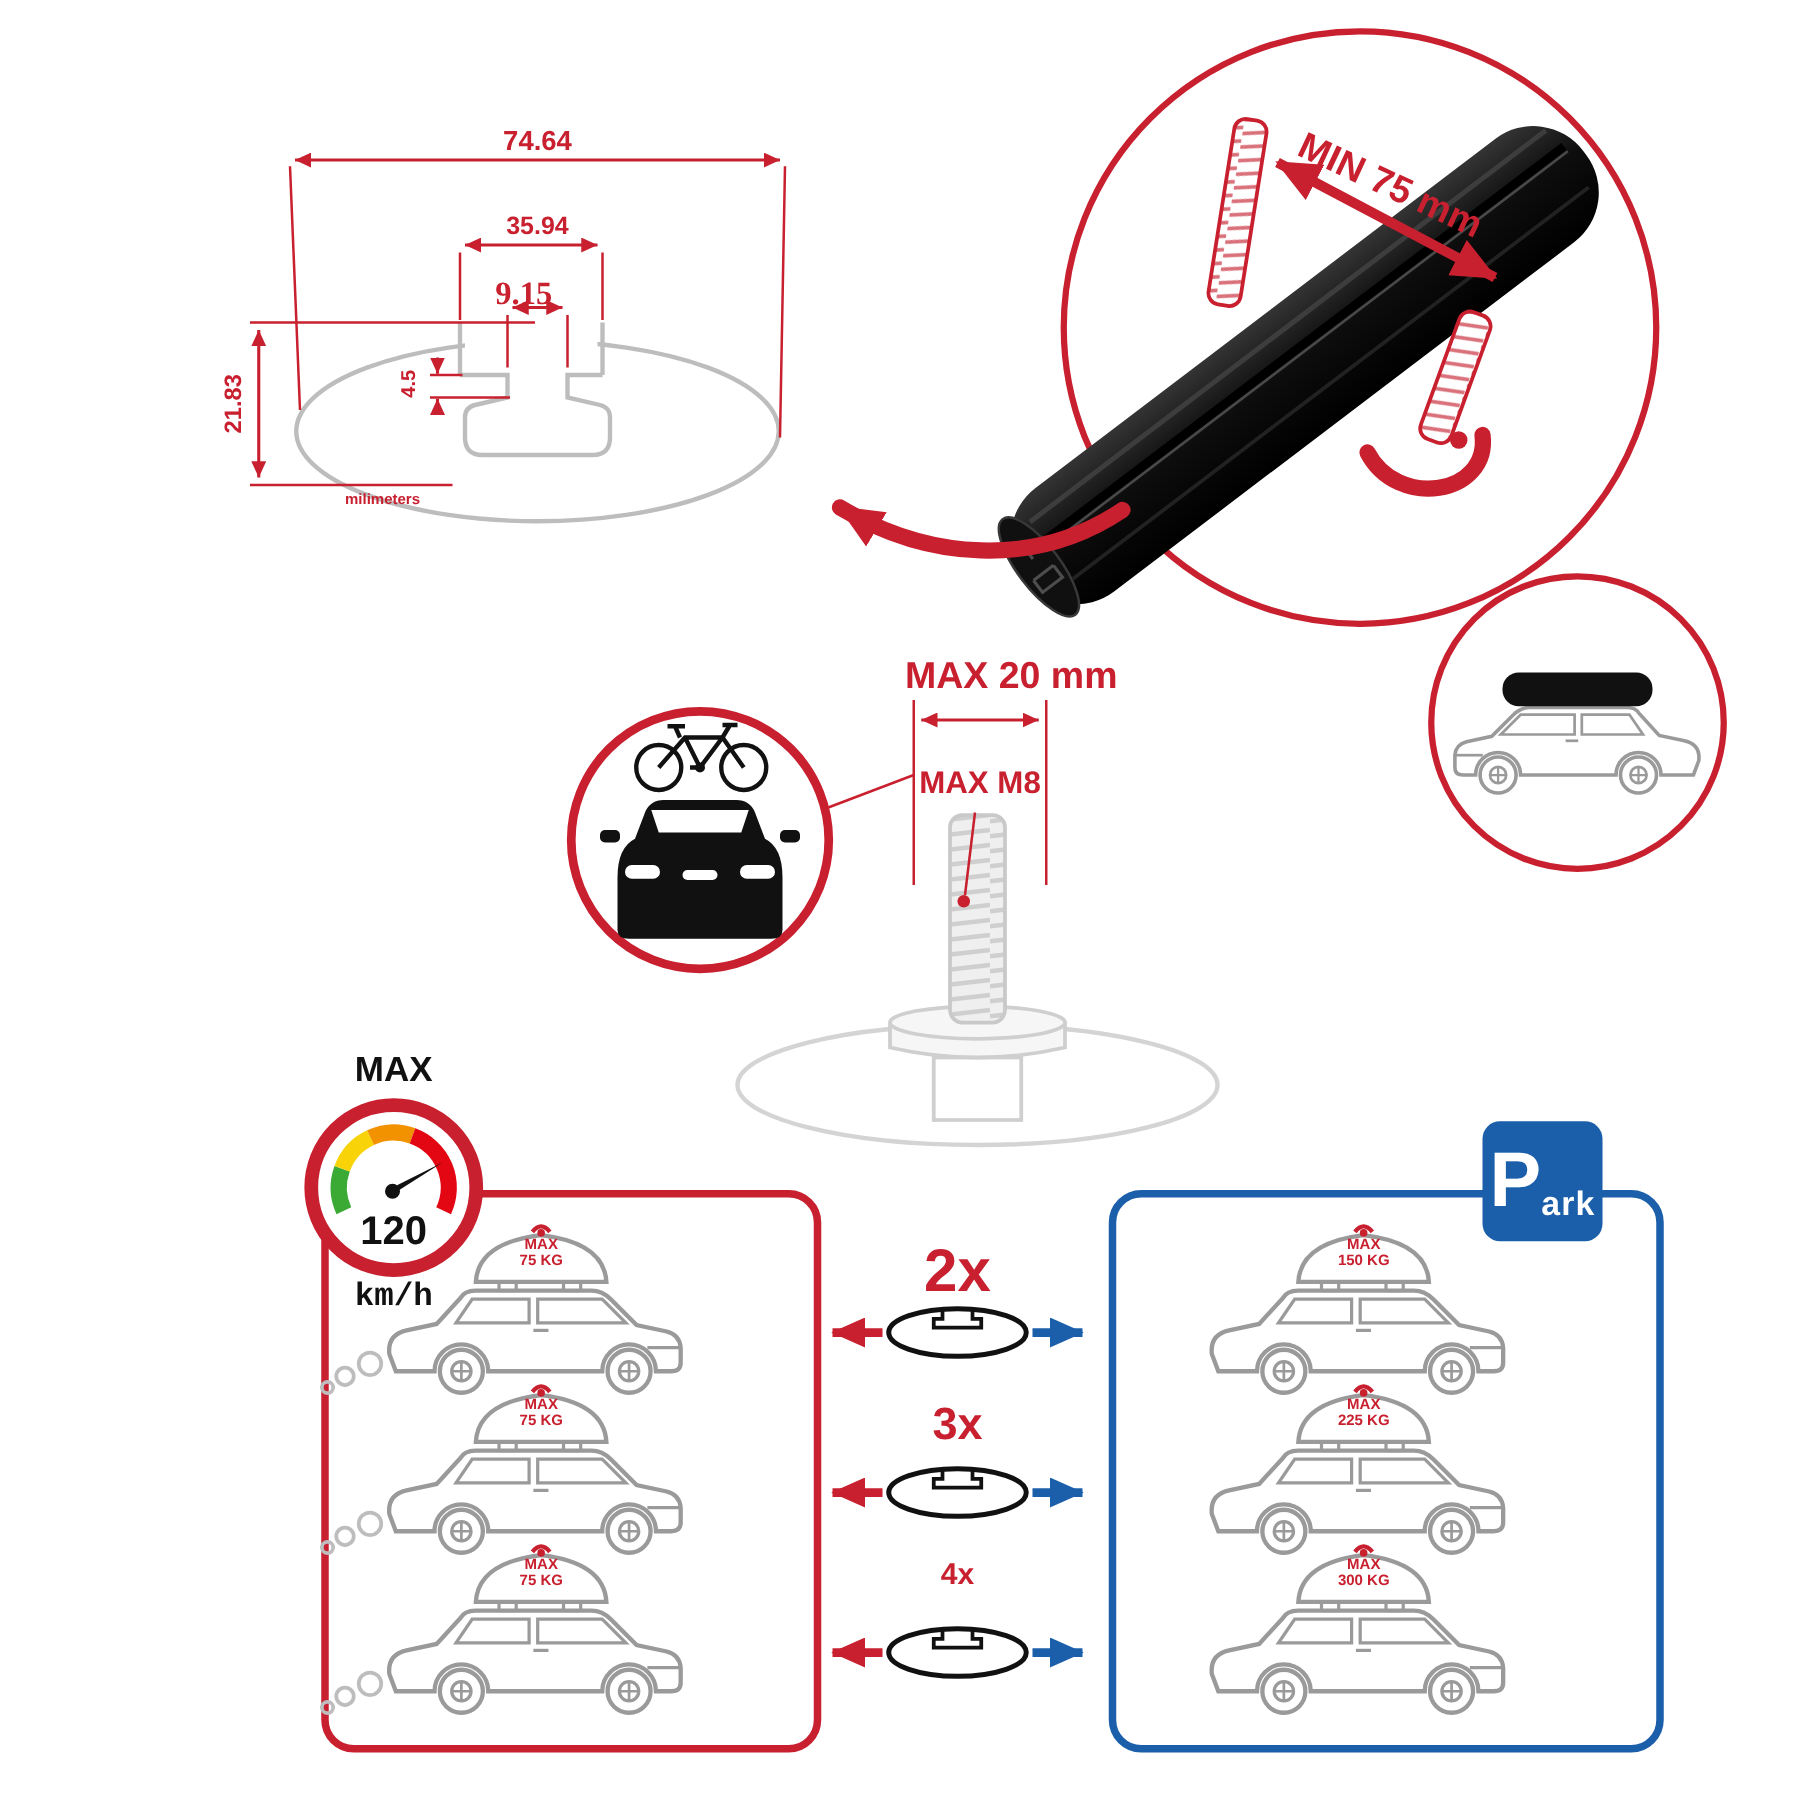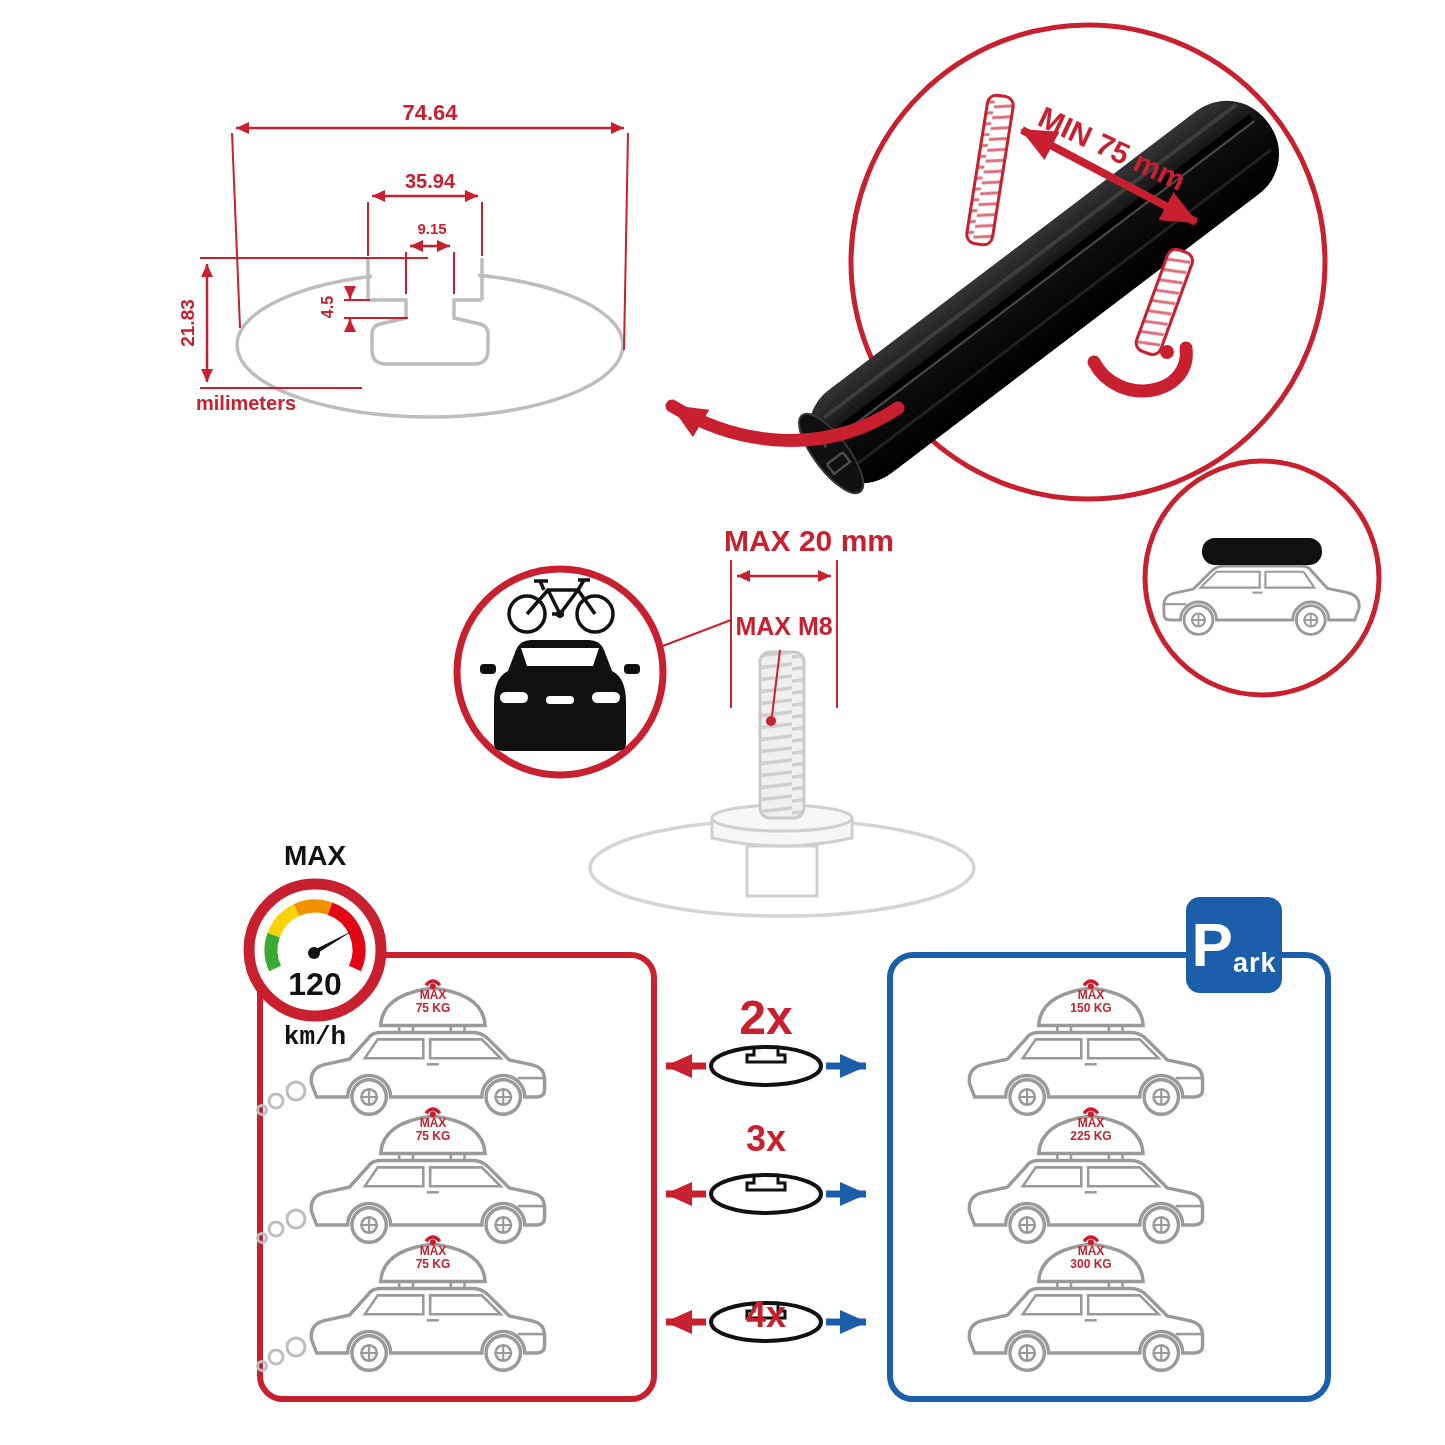--- a/index.html
+++ b/index.html
@@ -216,7 +216,7 @@
 
 <div class="t" style="left:360px;top:100px;width:140px;font-size:22px;">74.64</div>
 <div class="t" style="left:355px;top:170px;width:150px;font-size:20px;">35.94</div>
-<div class="t" style="left:372px;top:220px;width:120px;font-size:15px;">9.15</div>
+<div class="t" style="left:359px;top:220px;width:120px;font-size:26px;font-family:Liberation Serif, serif;">9.15</div>
 <div class="t rot90" style="left:306px;top:298px;width:44px;font-size:16px;">4.5</div>
 <div class="t rot90" style="left:148px;top:312px;width:80px;font-size:19px;">21.83</div>
 <div class="t" style="left:196px;top:392px;width:140px;font-size:20px;text-align:left;">milimeters</div>

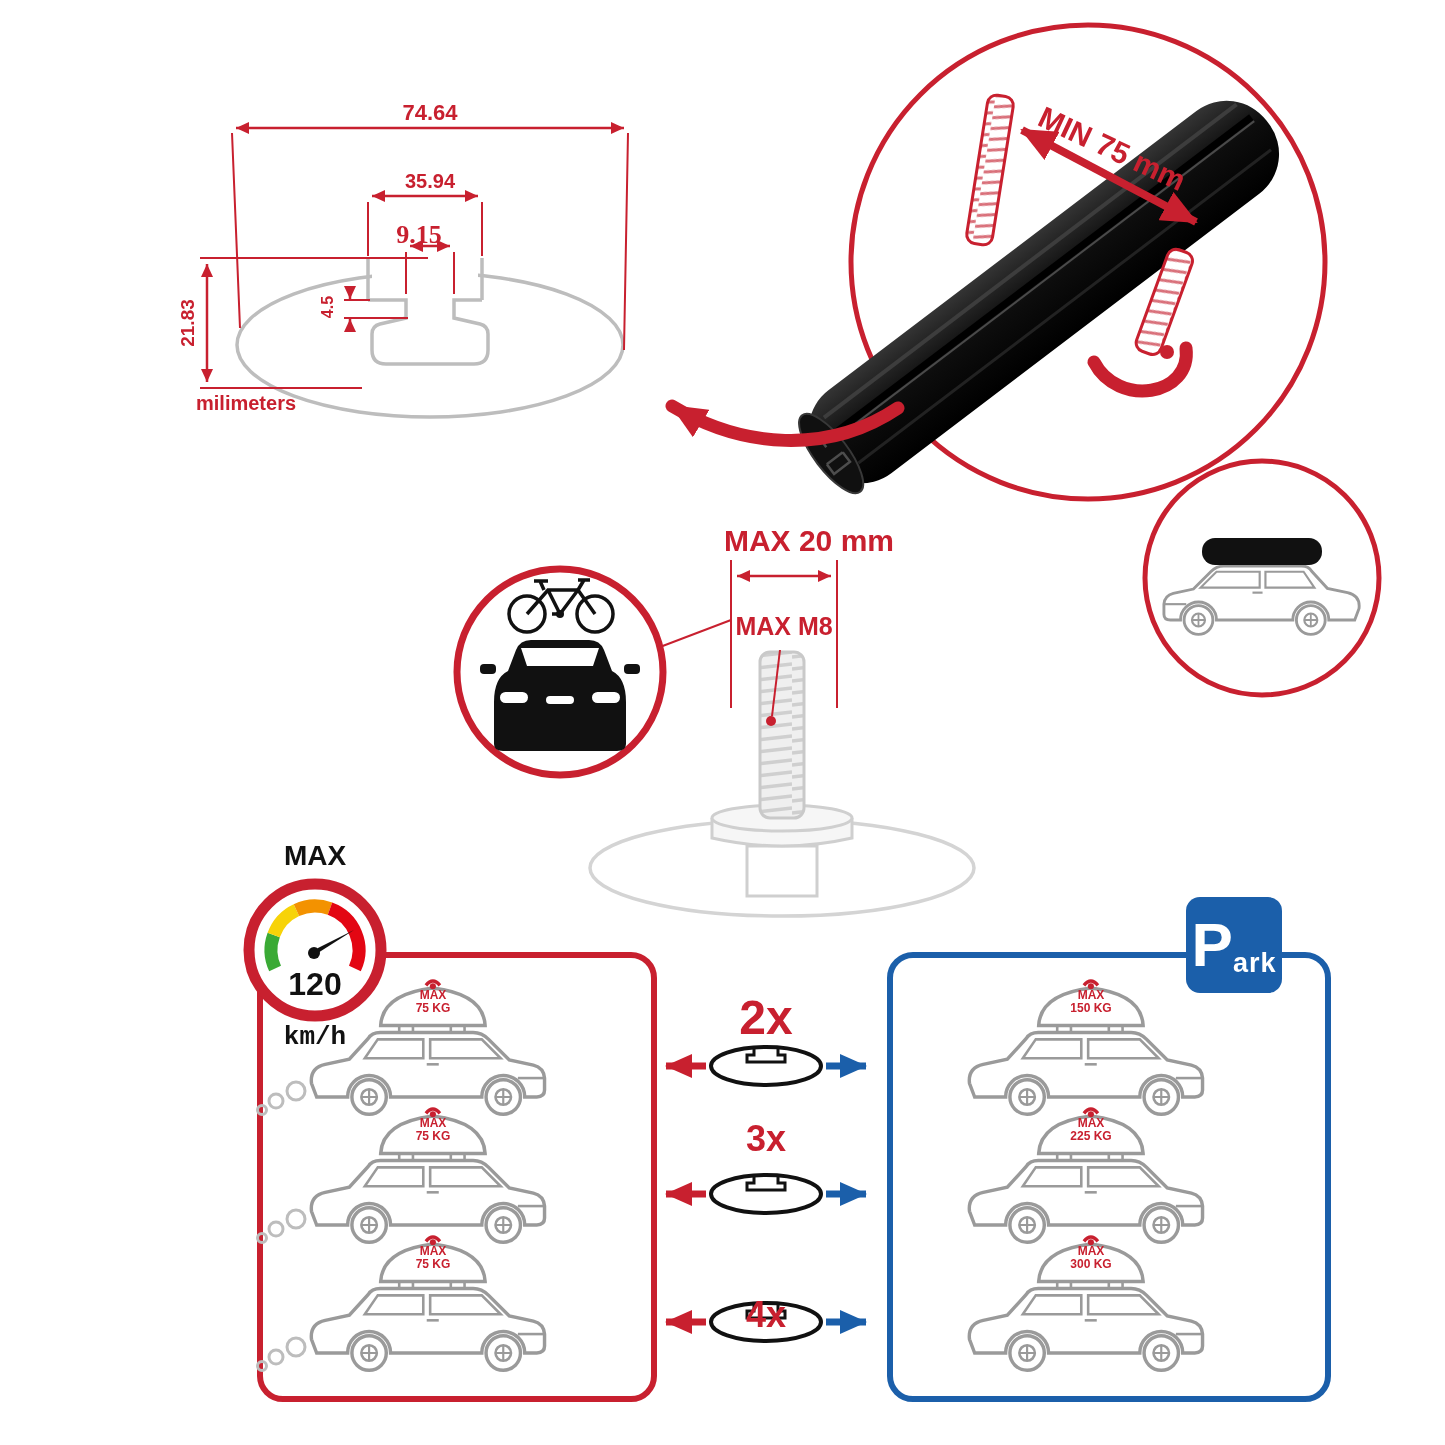--- a/index.html
+++ b/index.html
@@ -219,7 +219,7 @@
 <div class="t" style="left:359px;top:220px;width:120px;font-size:26px;font-family:Liberation Serif, serif;">9.15</div>
 <div class="t rot90" style="left:306px;top:298px;width:44px;font-size:16px;">4.5</div>
 <div class="t rot90" style="left:148px;top:312px;width:80px;font-size:19px;">21.83</div>
-<div class="t" style="left:196px;top:392px;width:140px;font-size:20px;text-align:left;">milimeters</div>
+<div class="t" style="left:196px;top:392px;width:140px;font-size:12px;text-align:right;">milimeters</div>
 
 <div class="t" style="left:1002px;top:132px;width:220px;font-size:30px;transform:rotate(25deg);">MIN 75 mm</div>
 

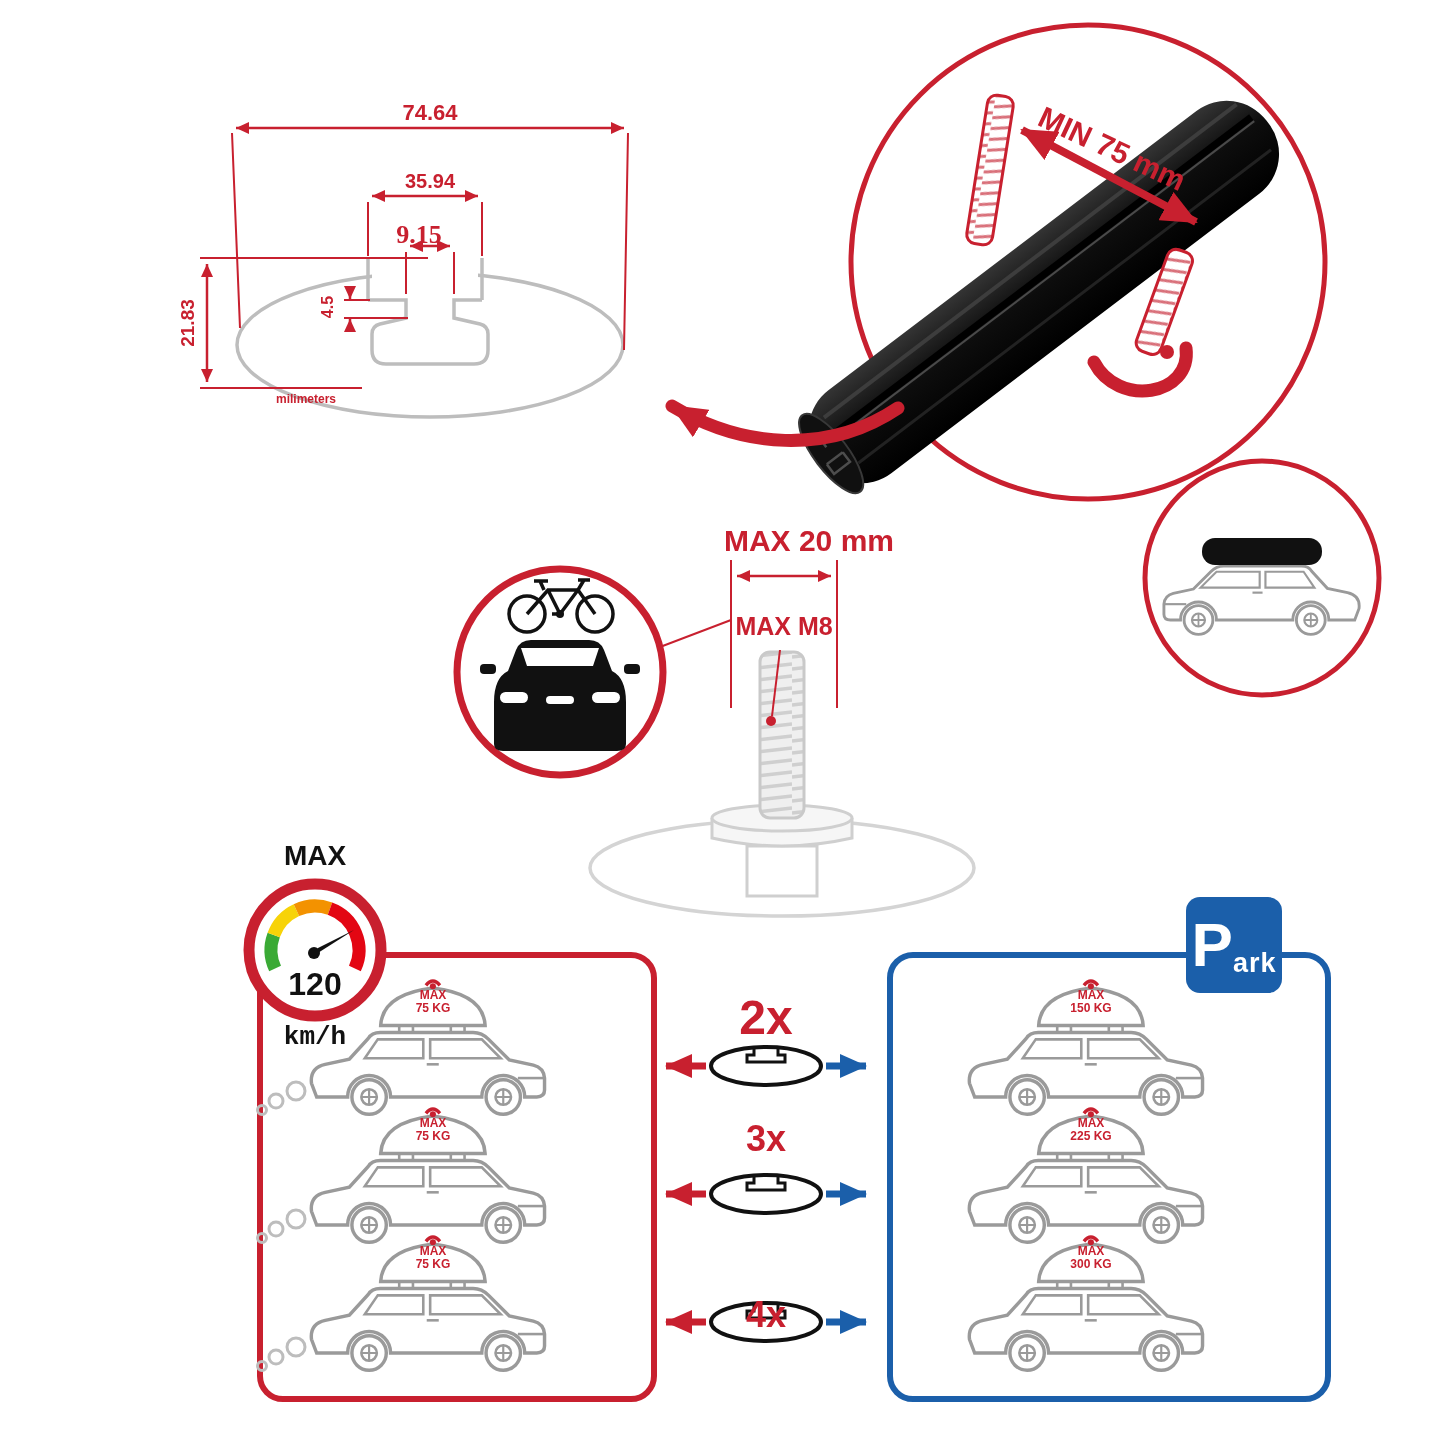--- a/index.html
+++ b/index.html
@@ -232,7 +232,7 @@
 
 <div class="t" style="left:722px;top:990px;width:88px;font-size:48px;">2x</div>
 <div class="t" style="left:722px;top:1118px;width:88px;font-size:36px;">3x</div>
-<div class="t" style="left:722px;top:1246px;width:88px;font-size:36px;margin-top:48px;">4x</div>
+<div class="t" style="left:722px;top:1246px;width:88px;font-size:24px;">4x</div>
 
 <div class="load-lbl" style="left:385px;top:989px;">
   <div>MAX</div>

